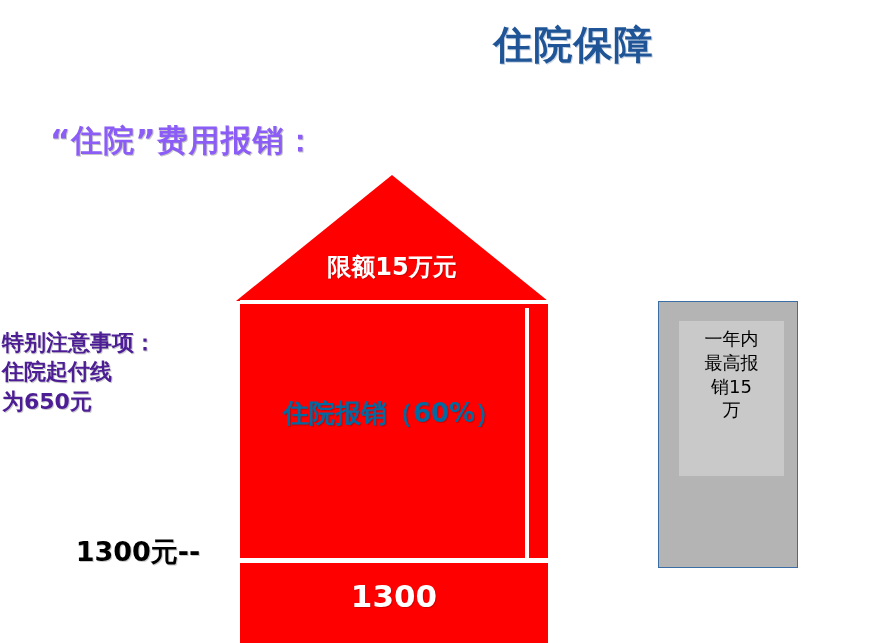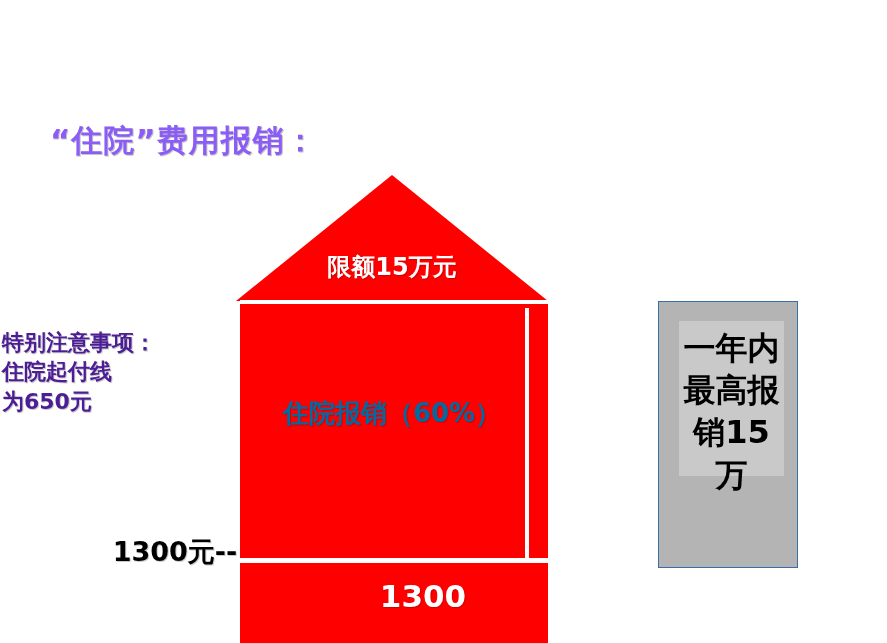--- a/index.html
+++ b/index.html
@@ -227,6 +227,9 @@
 
 <div id="slide">
 
+  <div class="slide-title">
+    <span class="title-shift">住院保障</span>
+  </div>
 
   <div class="sub-heading">“住院”费用报销：</div>
 

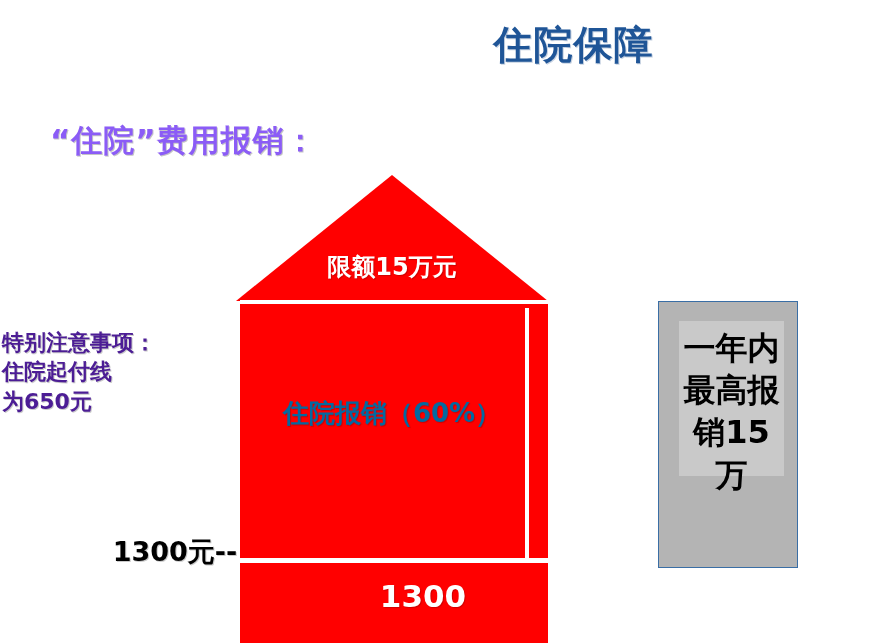--- a/index.html
+++ b/index.html
@@ -215,8 +215,8 @@
     top: 327px;
     width: 105px;
     text-align: center;
-    font-size: 32px;
-    font-weight: bold;
+    font-size: 18px;
+    font-weight: normal;
     color: #000000;
     line-height: 1.32;
     letter-spacing: 0px;

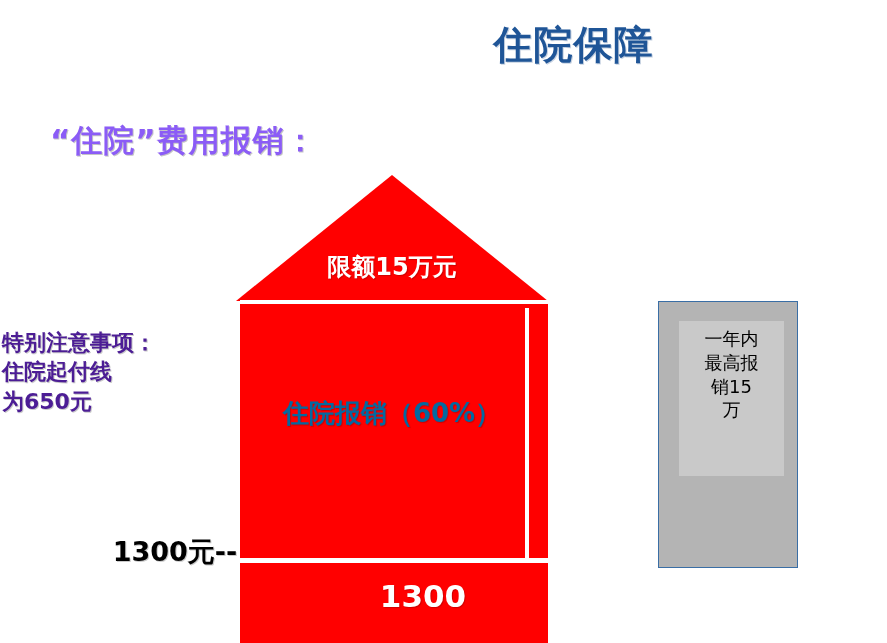--- a/index.html
+++ b/index.html
@@ -78,7 +78,6 @@
     color: #000000;
     line-height: 1.22;
     text-shadow: 1px 1px 0 rgba(150,150,150,0.5);
-    margin-left: 37px;
   }
   .deductible-label div { white-space: nowrap; }
   .deductible-label .line-amount {

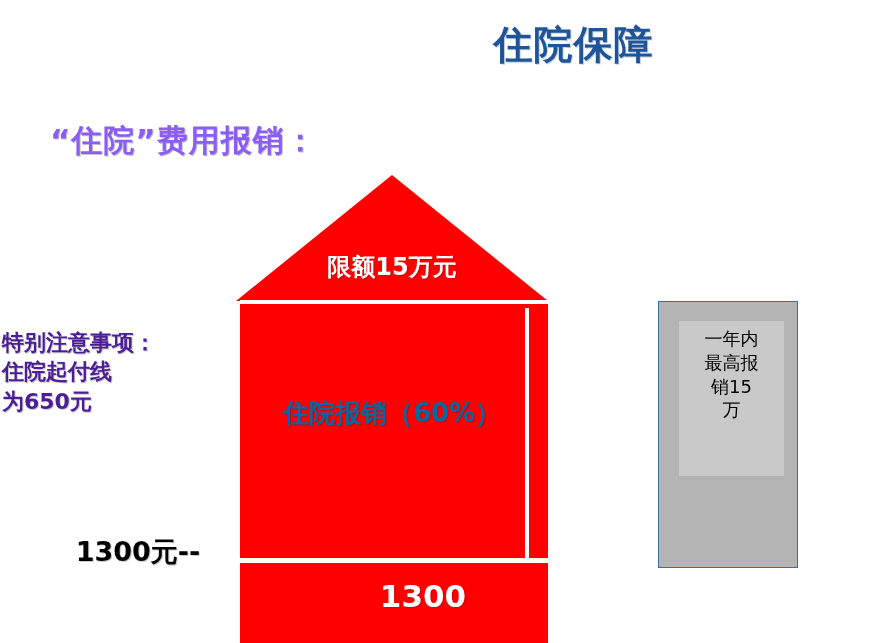--- a/index.html
+++ b/index.html
@@ -186,7 +186,6 @@
     color: #ffffff;
     white-space: nowrap;
     text-shadow: 1px 1px 1px rgba(120,0,0,0.35);
-    padding-left: 29px;
   }
 
   

